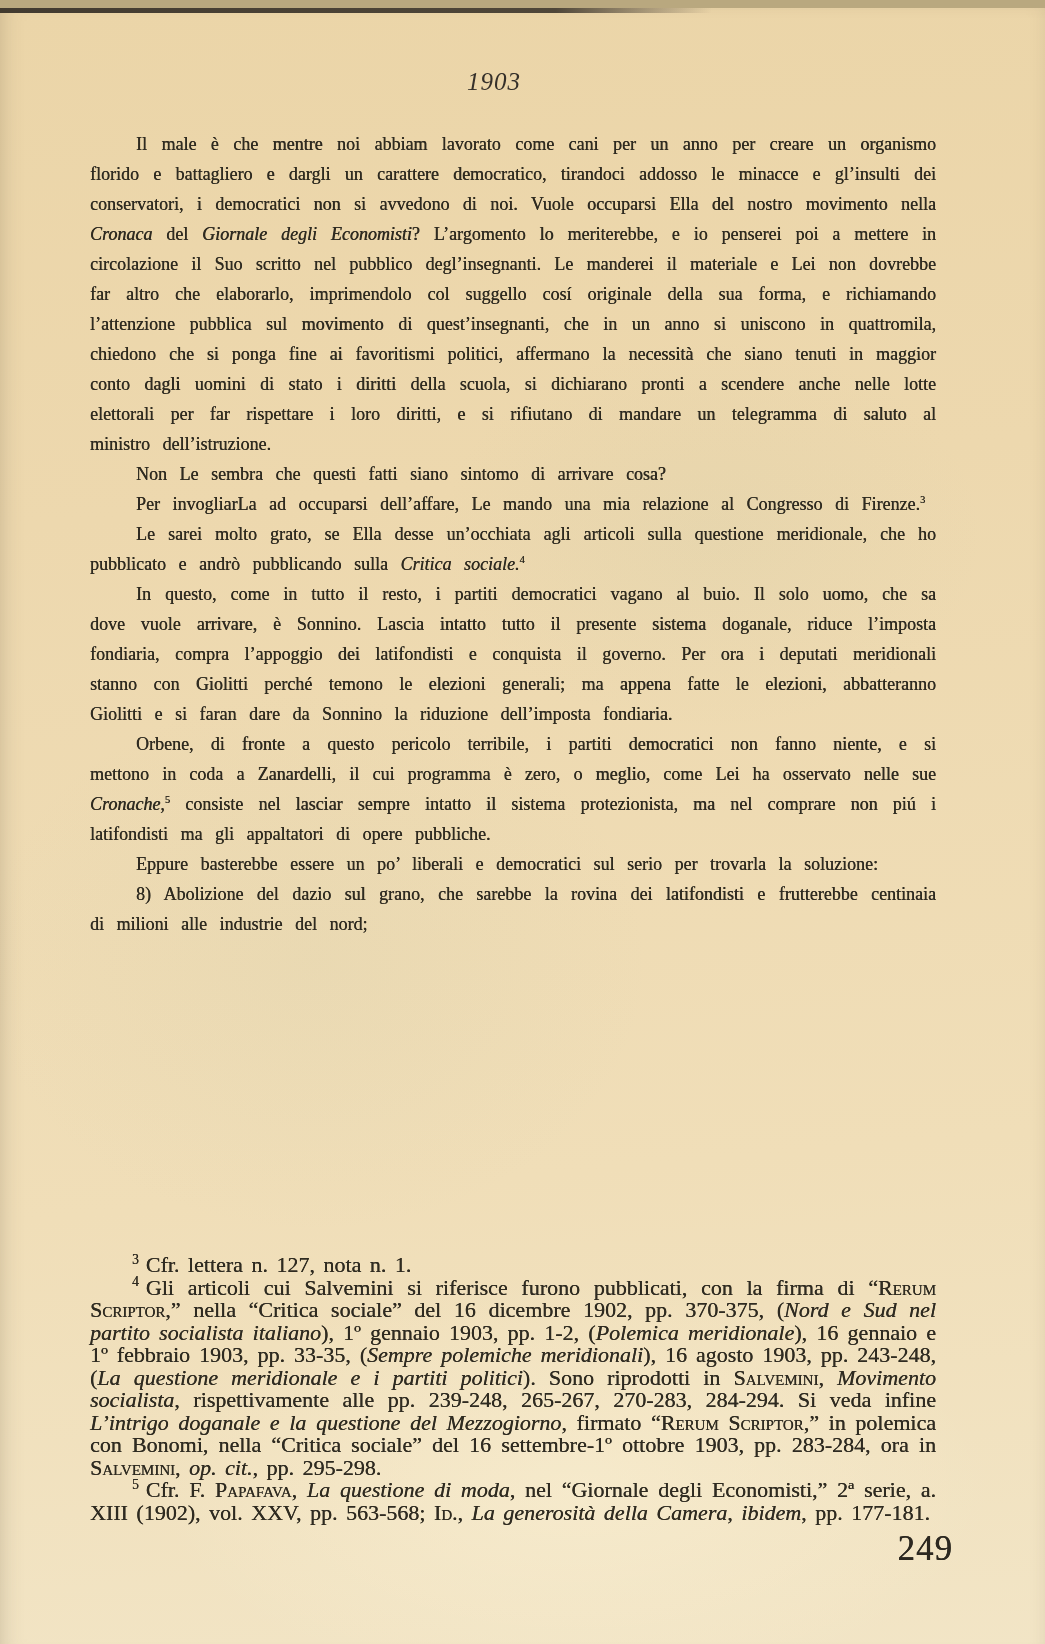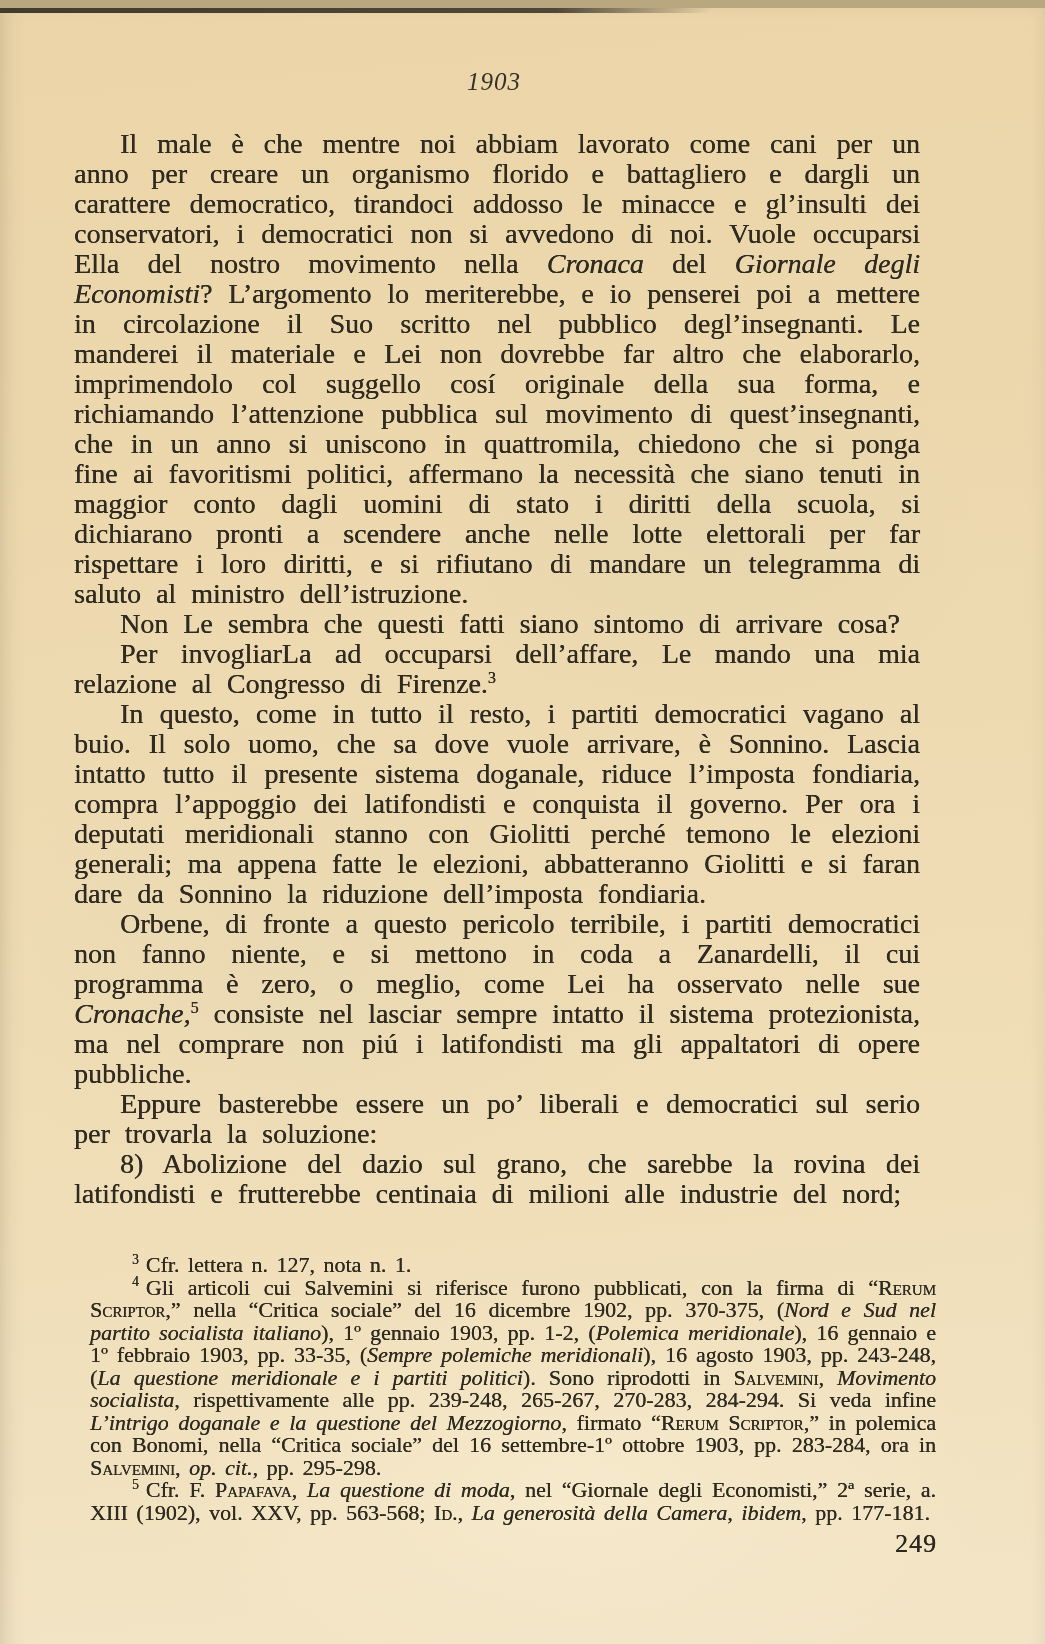--- a/index.html
+++ b/index.html
@@ -48,10 +48,10 @@
   .content {
     position: absolute;
     top: 121px;
-    left: 74px;
+    left: 90px;
     width: 846px;
     text-align: justify;
-    font-size: 28px;
+    font-size: 18px;
     line-height: 30px;
     word-spacing: 8px;
     text-shadow: 0.3px 0 0 currentColor;

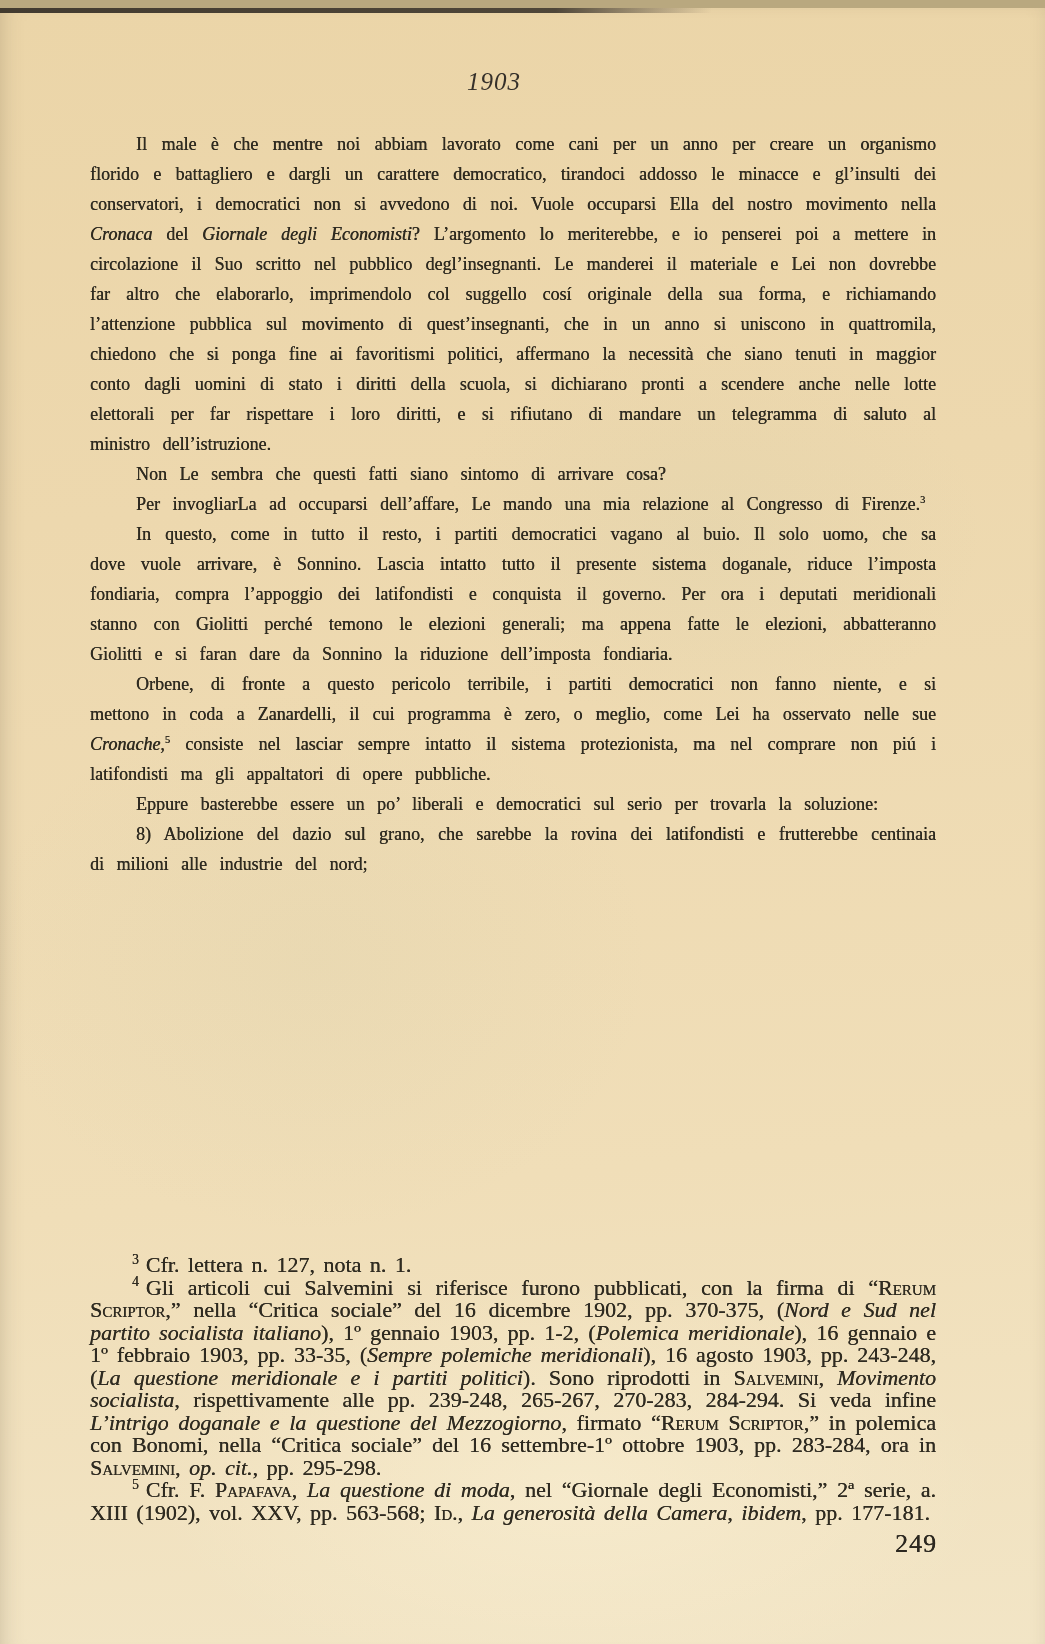--- a/index.html
+++ b/index.html
@@ -112,6 +112,7 @@
     <p class="body-par"><span>Il male è che mentre noi abbiam lavorato come cani per un anno per creare un organismo florido e battagliero e dargli un carattere democratico, tirandoci addosso le minacce e gl’insulti dei conservatori, i democratici non si avvedono di noi. Vuole occuparsi Ella del nostro movimento nella </span><span class="seg-i">Cronaca</span><span> del </span><span class="seg-i">Giornale degli Economisti</span><span>? L’argomento lo meriterebbe, e io penserei poi a mettere in circolazione il Suo scritto nel pubblico degl’insegnanti. Le manderei il materiale e Lei non dovrebbe far altro che elaborarlo, imprimendolo col suggello cosí originale della sua forma, e richiamando l’attenzione pubblica sul movimento di quest’insegnanti, che in un anno si uniscono in quattromila, chiedono che si ponga fine ai favoritismi politici, affermano la necessità che siano tenuti in maggior conto dagli uomini di stato i diritti della scuola, si dichiarano pronti a scendere anche nelle lotte elettorali per far rispettare i loro diritti, e si rifiutano di mandare un telegramma di saluto al ministro dell’istruzione.</span></p>
     <p class="body-par"><span>Non Le sembra che questi fatti siano sintomo di arrivare cosa?</span></p>
     <p class="body-par"><span>Per invogliarLa ad occuparsi dell’affare, Le mando una mia relazione al Congresso di Firenze.</span><span class="seg-sup">3</span></p>
+    <p class="body-par"><span>Le sarei molto grato, se Ella desse un’occhiata agli articoli sulla questione meridionale, che ho pubblicato e andrò pubblicando sulla </span><span class="seg-i">Critica sociale.</span><span class="seg-sup">4</span></p>
     <p class="body-par"><span>In questo, come in tutto il resto, i partiti democratici vagano al buio. Il solo uomo, che sa dove vuole arrivare, è Sonnino. Lascia intatto tutto il presente sistema doganale, riduce l’imposta fondiaria, compra l’appoggio dei latifondisti e conquista il governo. Per ora i deputati meridionali stanno con Giolitti perché temono le elezioni generali; ma appena fatte le elezioni, abbatteranno Giolitti e si faran dare da Sonnino la riduzione dell’imposta fondiaria.</span></p>
     <p class="body-par"><span>Orbene, di fronte a questo pericolo terribile, i partiti democratici non fanno niente, e si mettono in coda a Zanardelli, il cui programma è zero, o meglio, come Lei ha osservato nelle sue </span><span class="seg-i">Cronache,</span><span class="seg-sup">5</span><span> consiste nel lasciar sempre intatto il sistema protezionista, ma nel comprare non piú i latifondisti ma gli appaltatori di opere pubbliche.</span></p>
     <p class="body-par"><span>Eppure basterebbe essere un po’ liberali e democratici sul serio per trovarla la soluzione:</span></p>

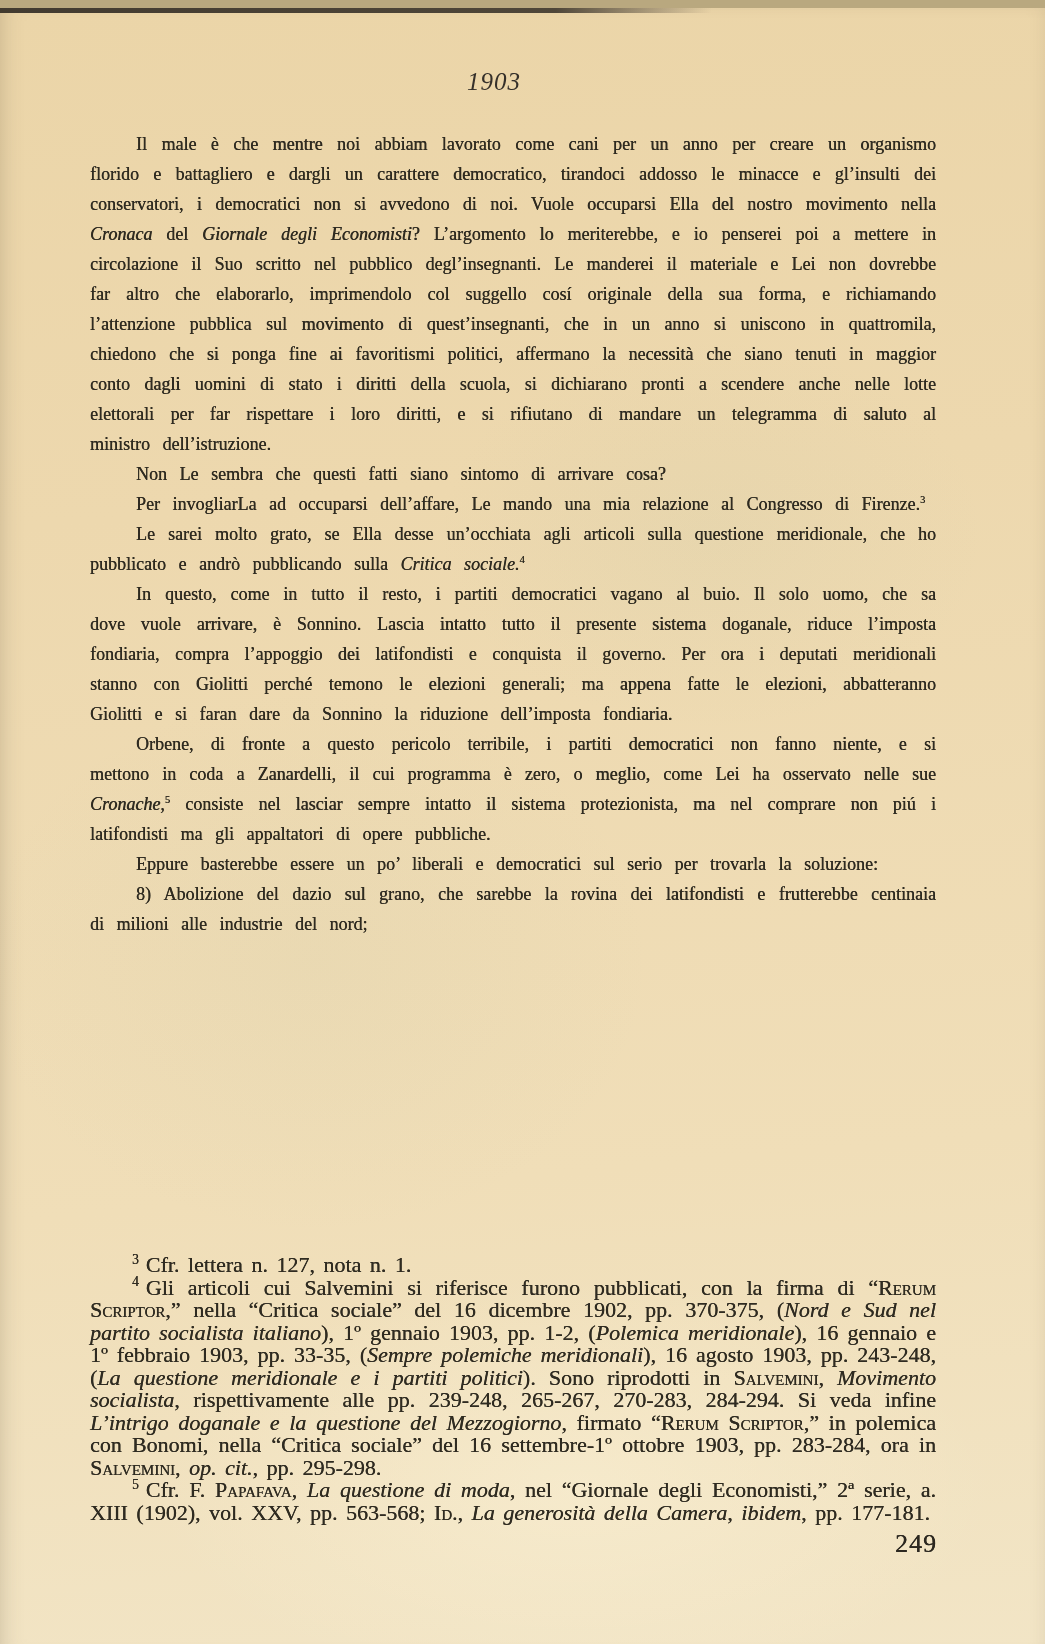--- a/index.html
+++ b/index.html
@@ -92,8 +92,8 @@
   .page-number {
     position: absolute;
     top: 1521px;
-    right: 108px;
-    font-size: 26px;
+    right: 92px;
+    font-size: 35px;
     letter-spacing: 1px;
     color: #2c2820;
     text-shadow: 0.3px 0 0 currentColor;

